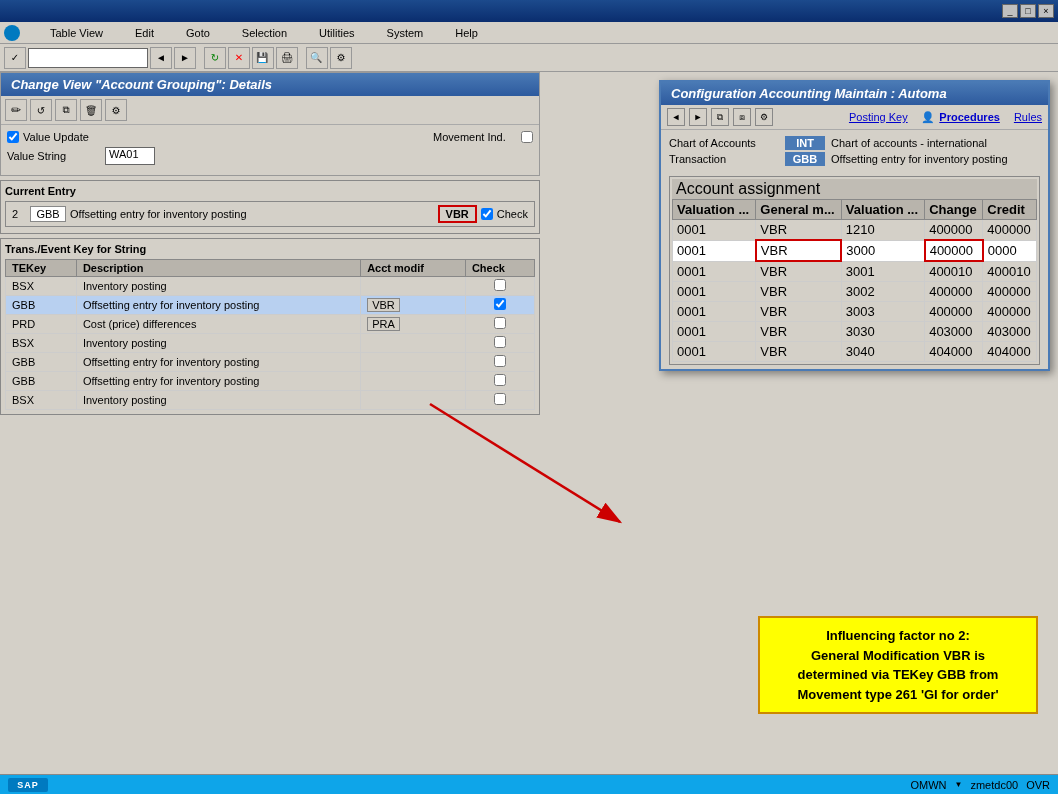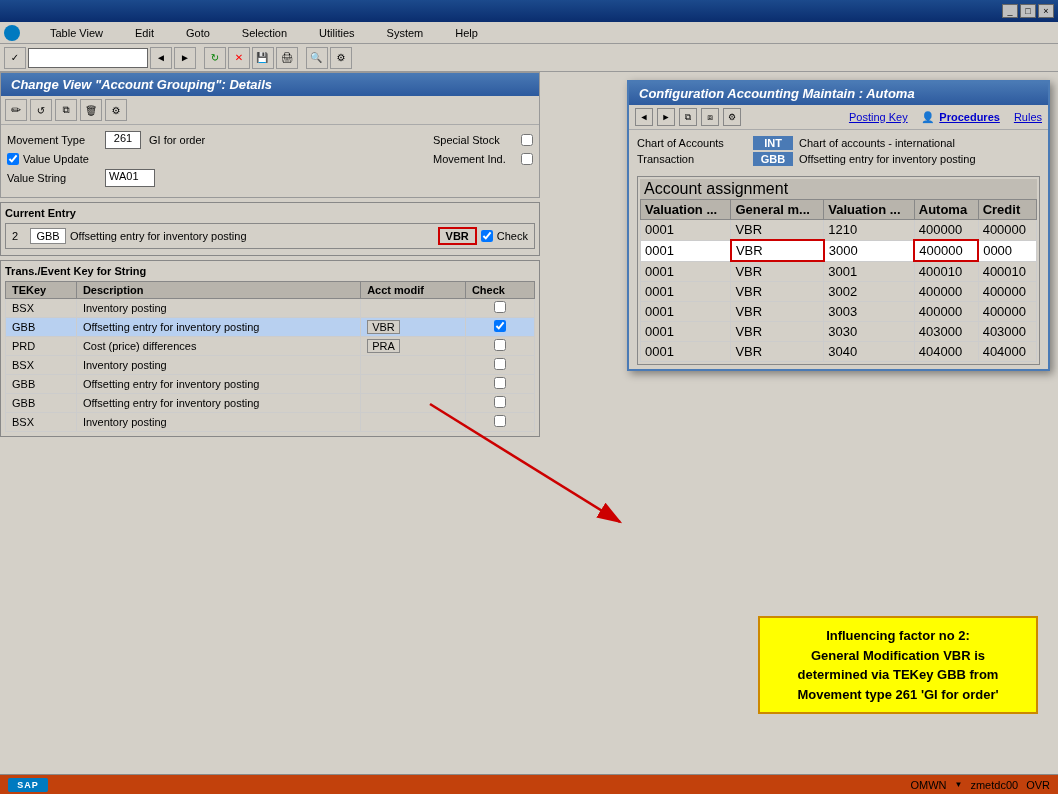--- a/index.html
+++ b/index.html
@@ -171,7 +171,7 @@
       position: absolute;
       top: 8px;
       right: 8px;
-      width: 423px;
+      width: 391px;
       background: #d4d0c8;
       border: 2px solid #4a7ab5;
       box-shadow: 3px 3px 8px rgba(0,0,0,0.4);

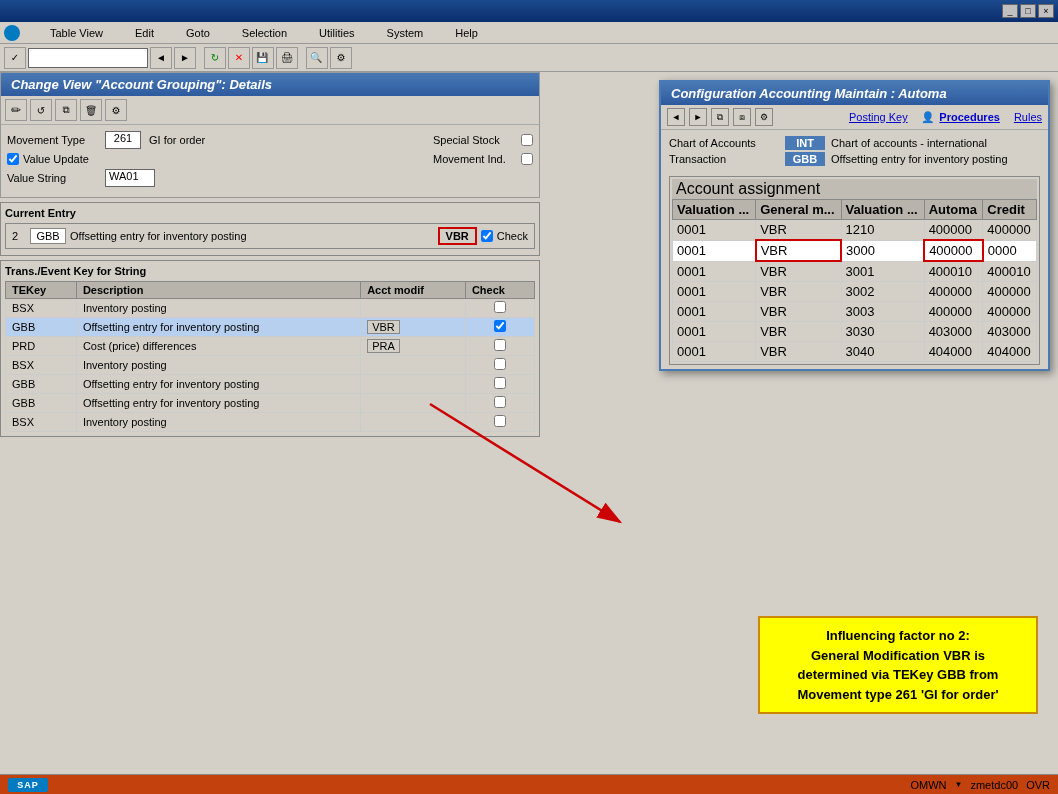--- a/index.html
+++ b/index.html
@@ -434,14 +434,6 @@
       </div>
       <div class="panel-content">
 
-        <div class="form-row">
-          <span class="form-label">Movement Type</span>
-          <span class="form-input" style="min-width:36px; text-align:center;">261</span>
-          <span class="form-value">GI for order</span>
-          <span style="flex:1"></span>
-          <span class="form-label" style="min-width:80px;">Special Stock</span>
-          <input type="checkbox" style="">
-        </div>
 
         <div class="form-row">
           <div class="checkbox-wrapper">

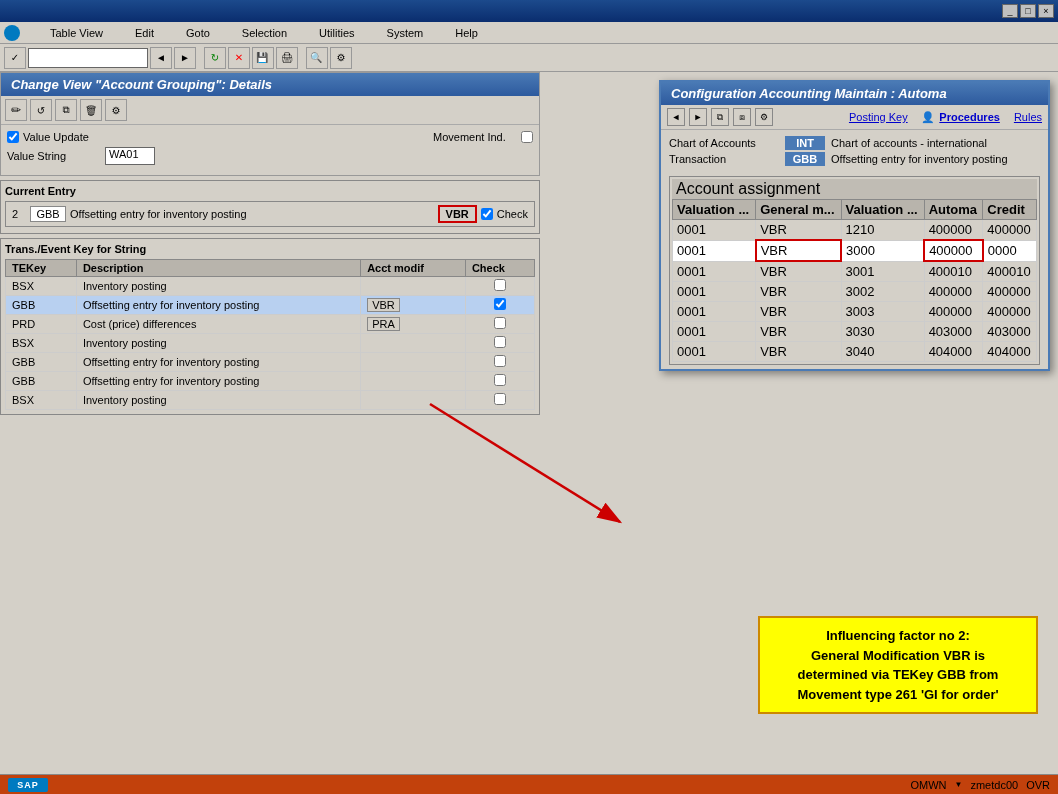--- a/index.html
+++ b/index.html
@@ -562,7 +562,7 @@
             <th>Valuation ...</th>
             <th>General m...</th>
             <th>Valuation ...</th>
-            <th>Automa</th>
+            <th>Change</th>
             <th>Credit</th>
           </tr>
         </thead>

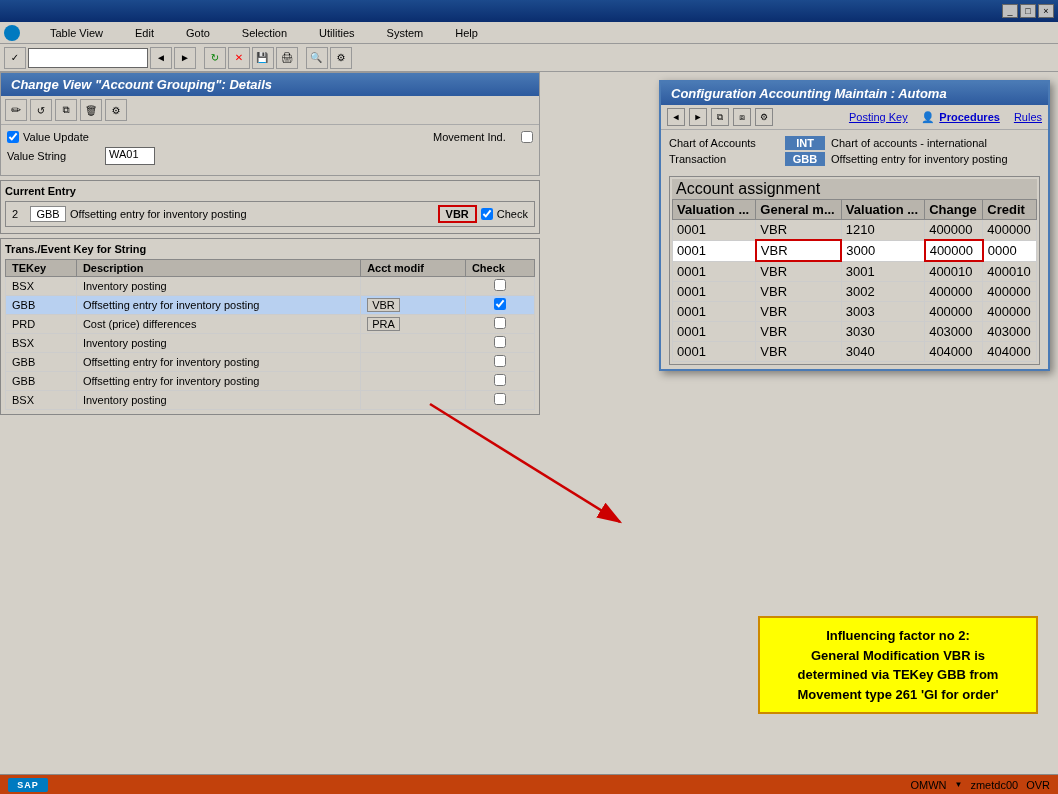--- a/index.html
+++ b/index.html
@@ -301,7 +301,7 @@
       left: 0;
       right: 0;
       height: 20px;
-      background: #c2410c;
+      background: #0ea5e9;
       border-top: 1px solid #888;
       display: flex;
       align-items: center;

